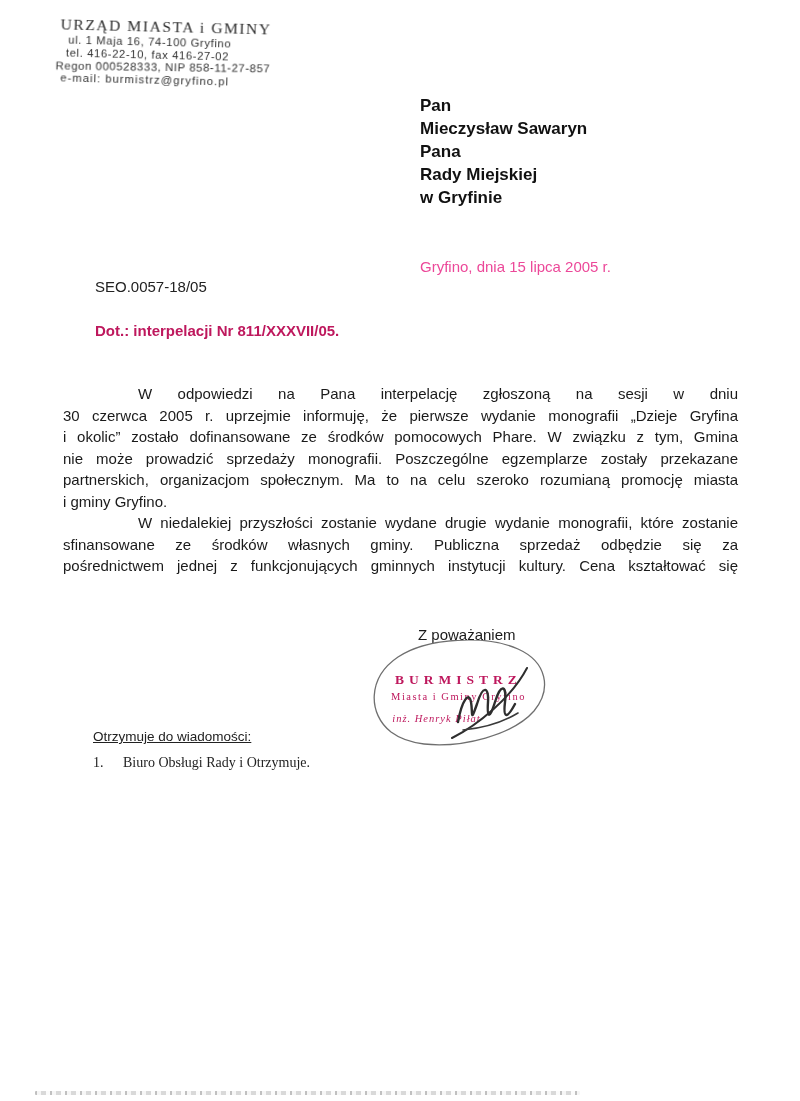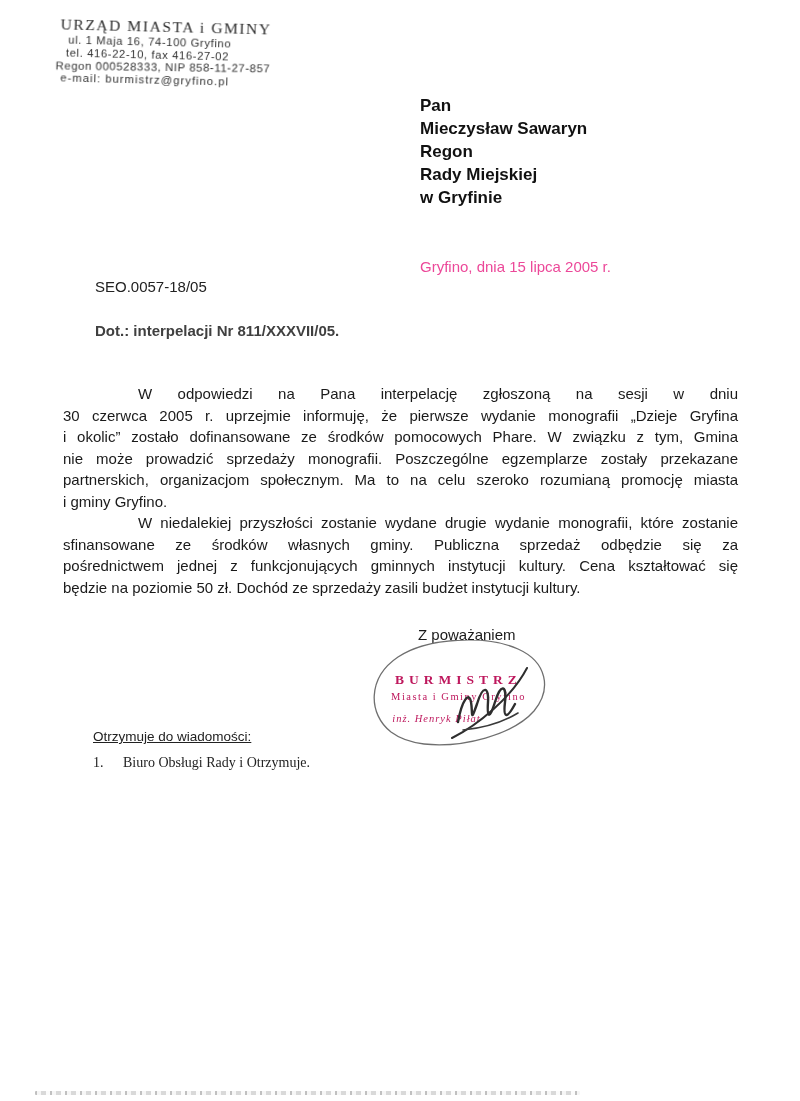--- a/index.html
+++ b/index.html
@@ -179,7 +179,7 @@
   <div class="recipient">
     <div>Pan</div>
     <div>Mieczysław Sawaryn</div>
-    <div>Regon</div>
+    <div>Pana</div>
     <div>Rady Miejskiej</div>
     <div>w Gryfinie</div>
   </div>

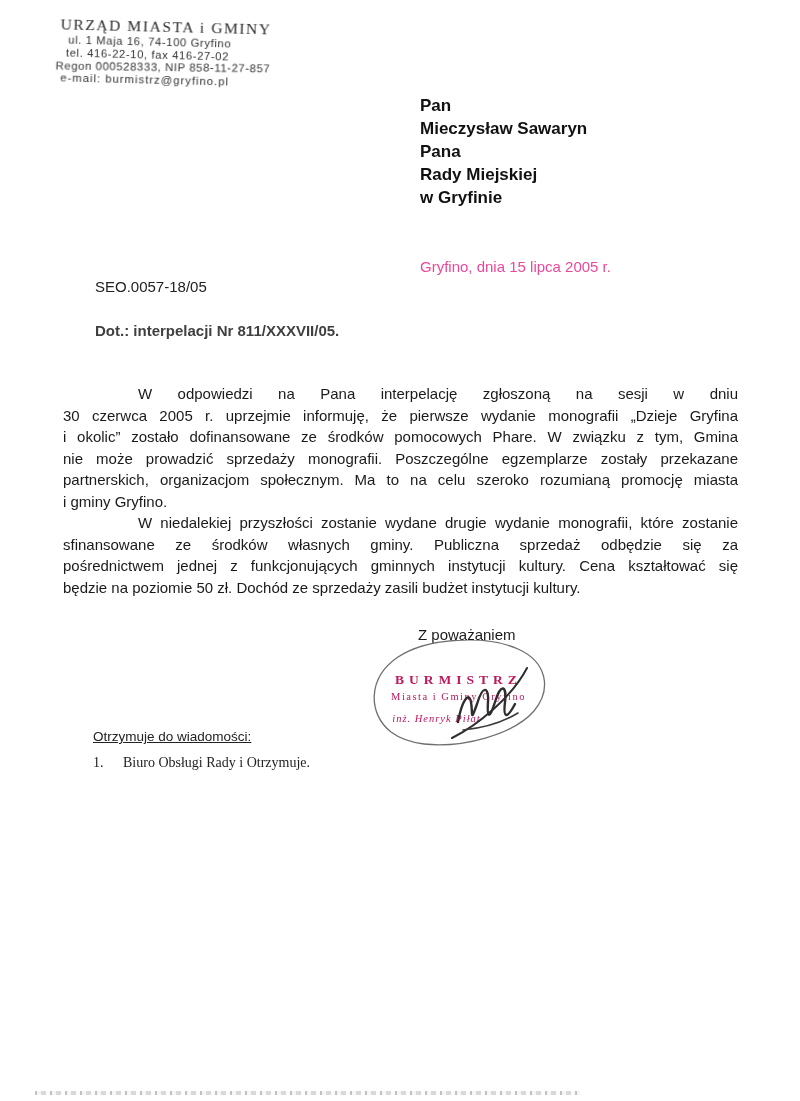--- a/index.html
+++ b/index.html
@@ -77,7 +77,7 @@
     top: 322px;
     font-size: 15px;
     font-weight: bold;
-    color: #404040;
+    color: #be185d;
   }
 
   

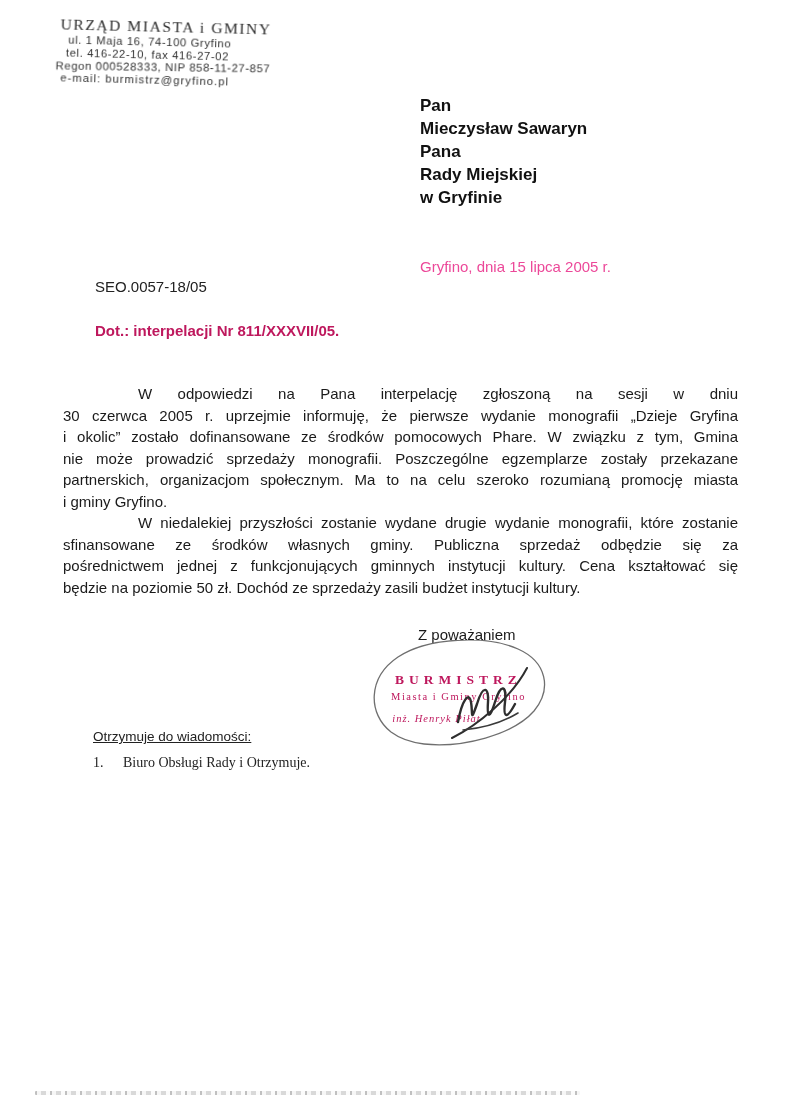--- a/index.html
+++ b/index.html
@@ -199,7 +199,6 @@
     <div class="line first">W niedalekiej przyszłości zostanie wydane drugie wydanie monografii, które zostanie</div>
     <div class="line">sfinansowane ze środków własnych gminy. Publiczna sprzedaż odbędzie się za</div>
     <div class="line">pośrednictwem jednej z funkcjonujących gminnych instytucji kultury. Cena kształtować się</div>
-    <div class="line last">będzie na poziomie 50 zł. Dochód ze sprzedaży zasili budżet instytucji kultury.</div>
   </div>
 
   <div class="valediction">Z poważaniem</div>

